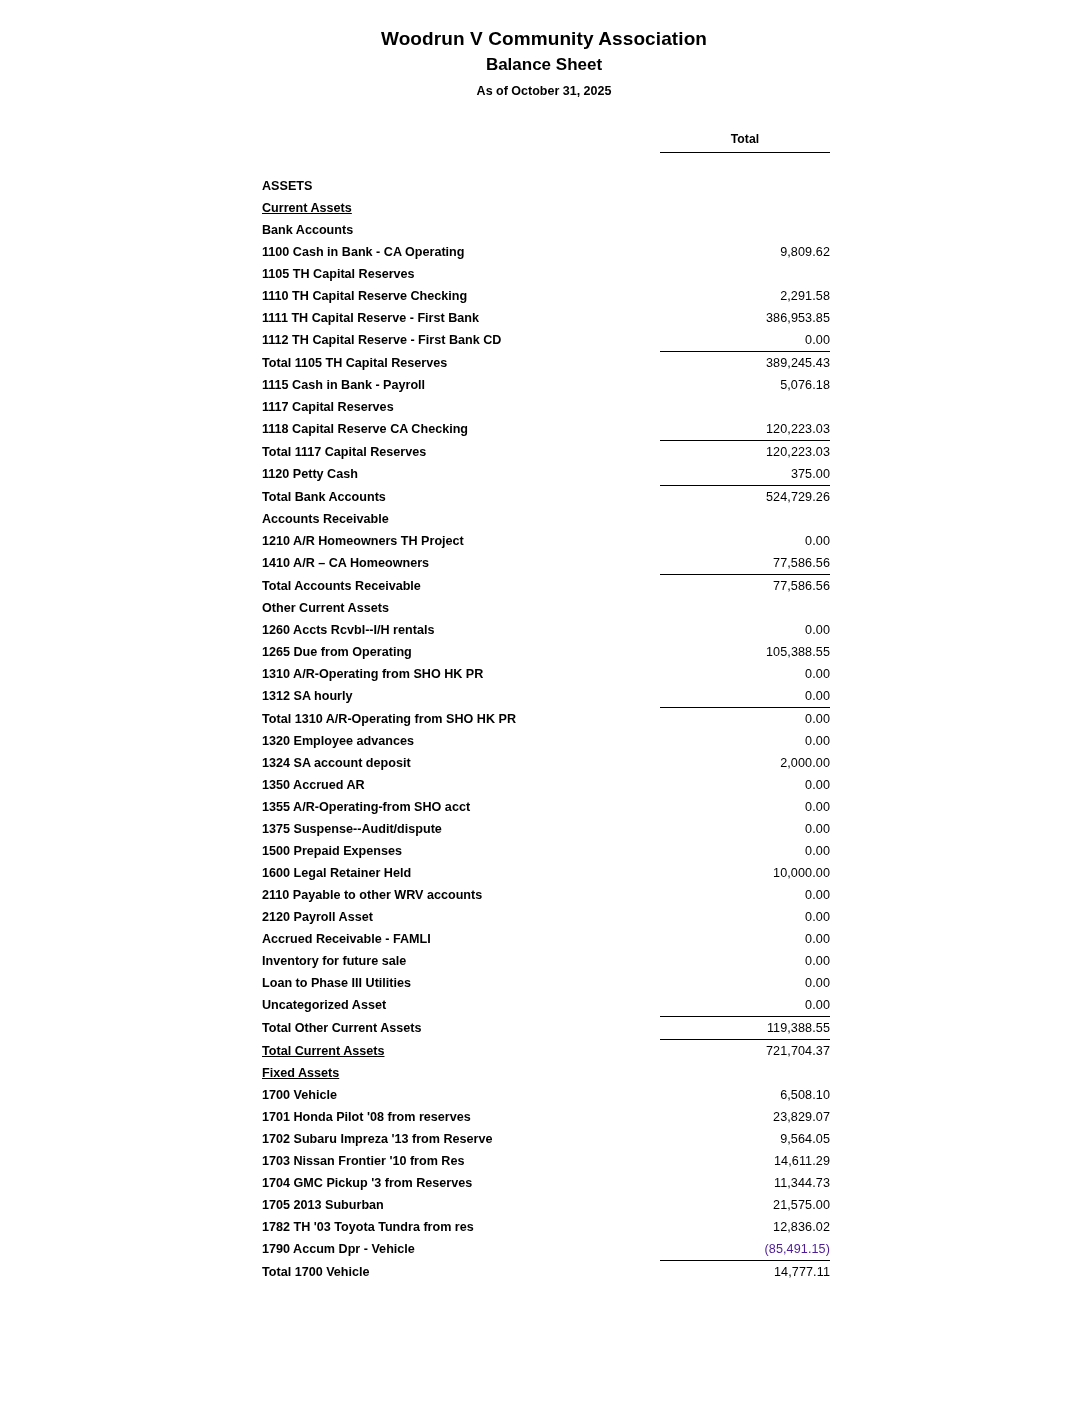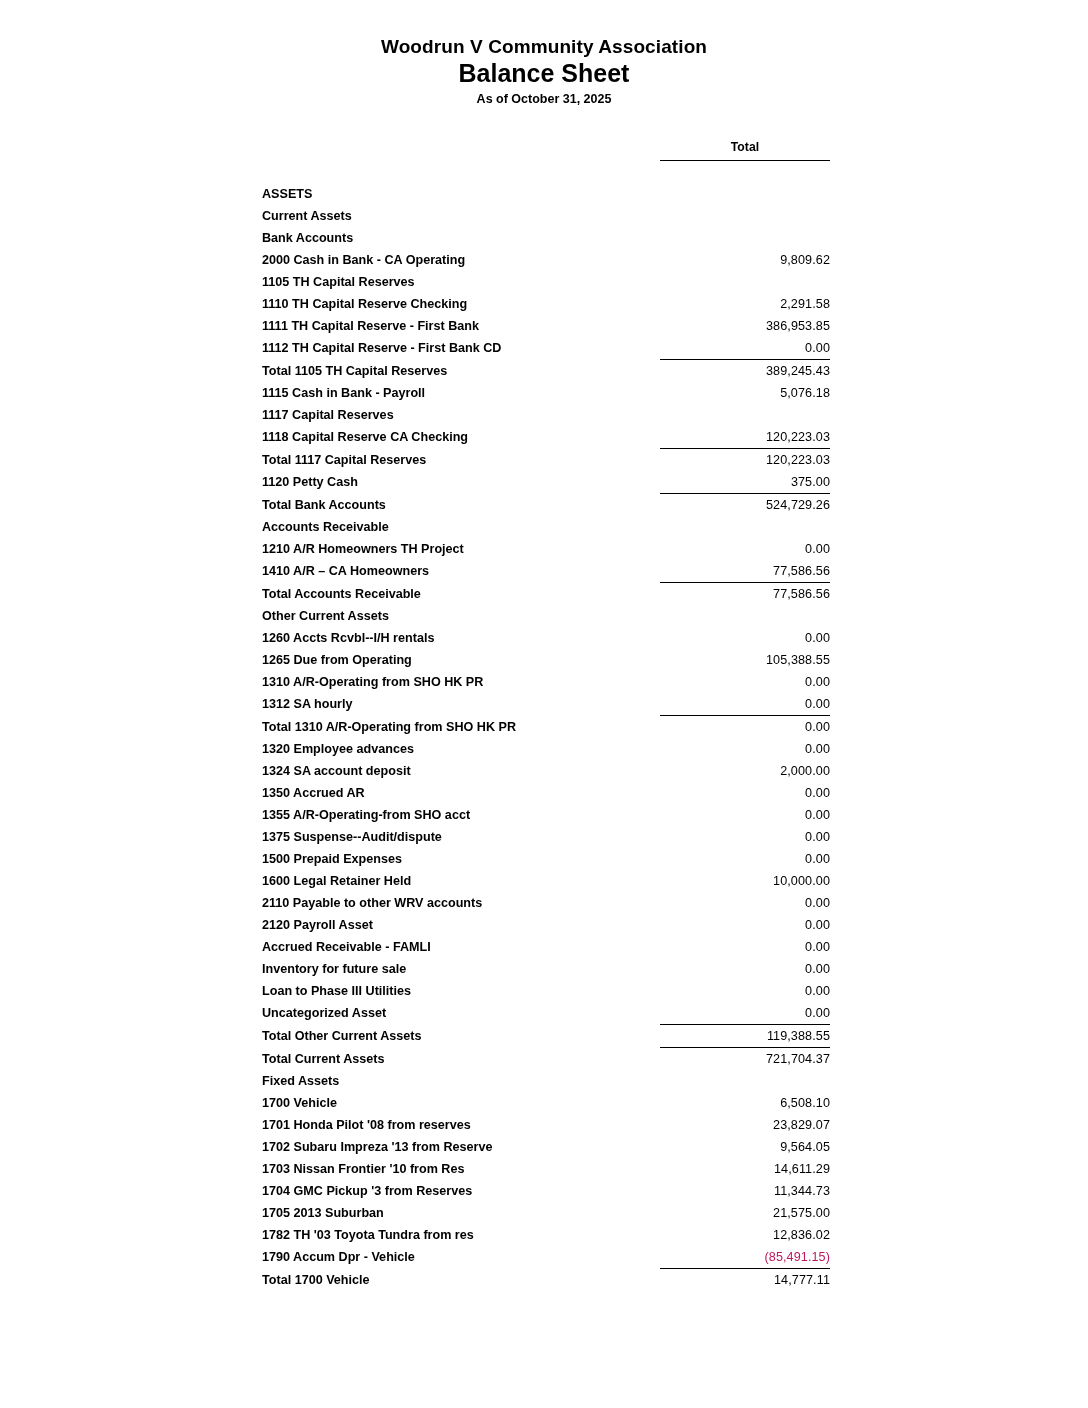--- a/index.html
+++ b/index.html
@@ -26,7 +26,7 @@
   
   .report-header {
     text-align: center;
-    padding-top: 34px;
+    padding-top: 26px;
   }
   .company-name {
     font-size: 19px;

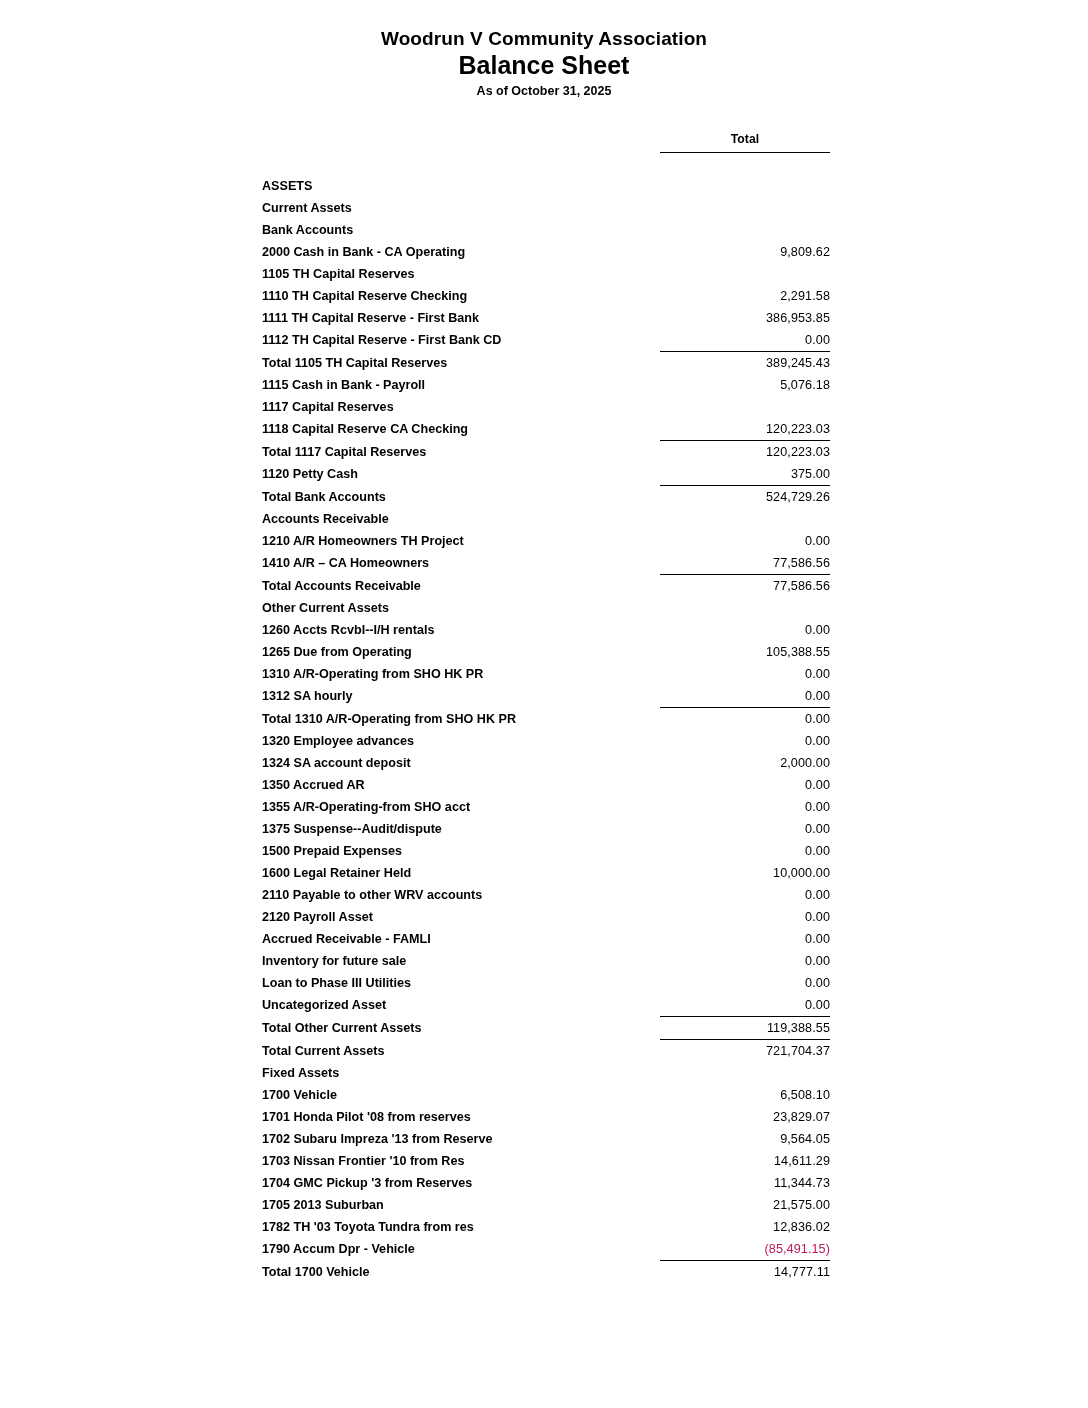--- a/index.html
+++ b/index.html
@@ -35,7 +35,7 @@
     line-height: 26px;
   }
   .report-title {
-    font-size: 25px;
+    font-size: 17px;
     font-weight: bold;
     line-height: 26px;
   }

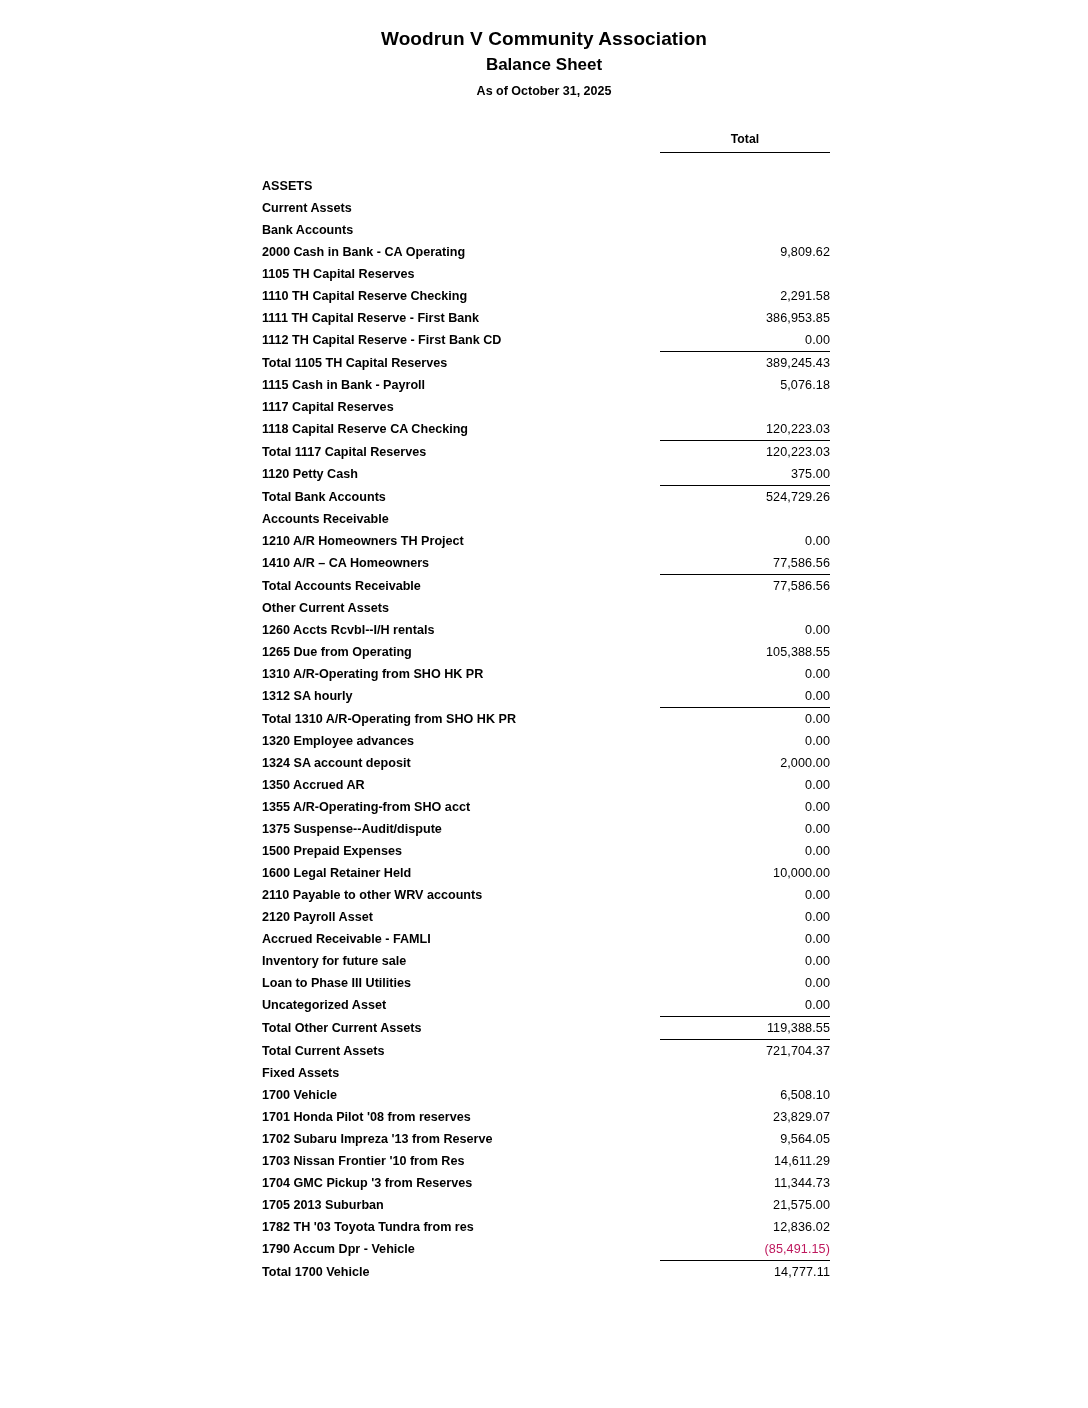--- a/index.html
+++ b/index.html
@@ -85,7 +85,7 @@
 
   
   .ind0 { padding-left: 0px; margin-left: 40px; }
-  .ind1 { padding-left: 11px; }
+  .ind1 { padding-left: 11px; text-decoration: underline; }
   .ind2 { padding-left: 22px; }
   .ind3 { padding-left: 33px; }
   .ind4 { padding-left: 44px; margin-top: 47px; }

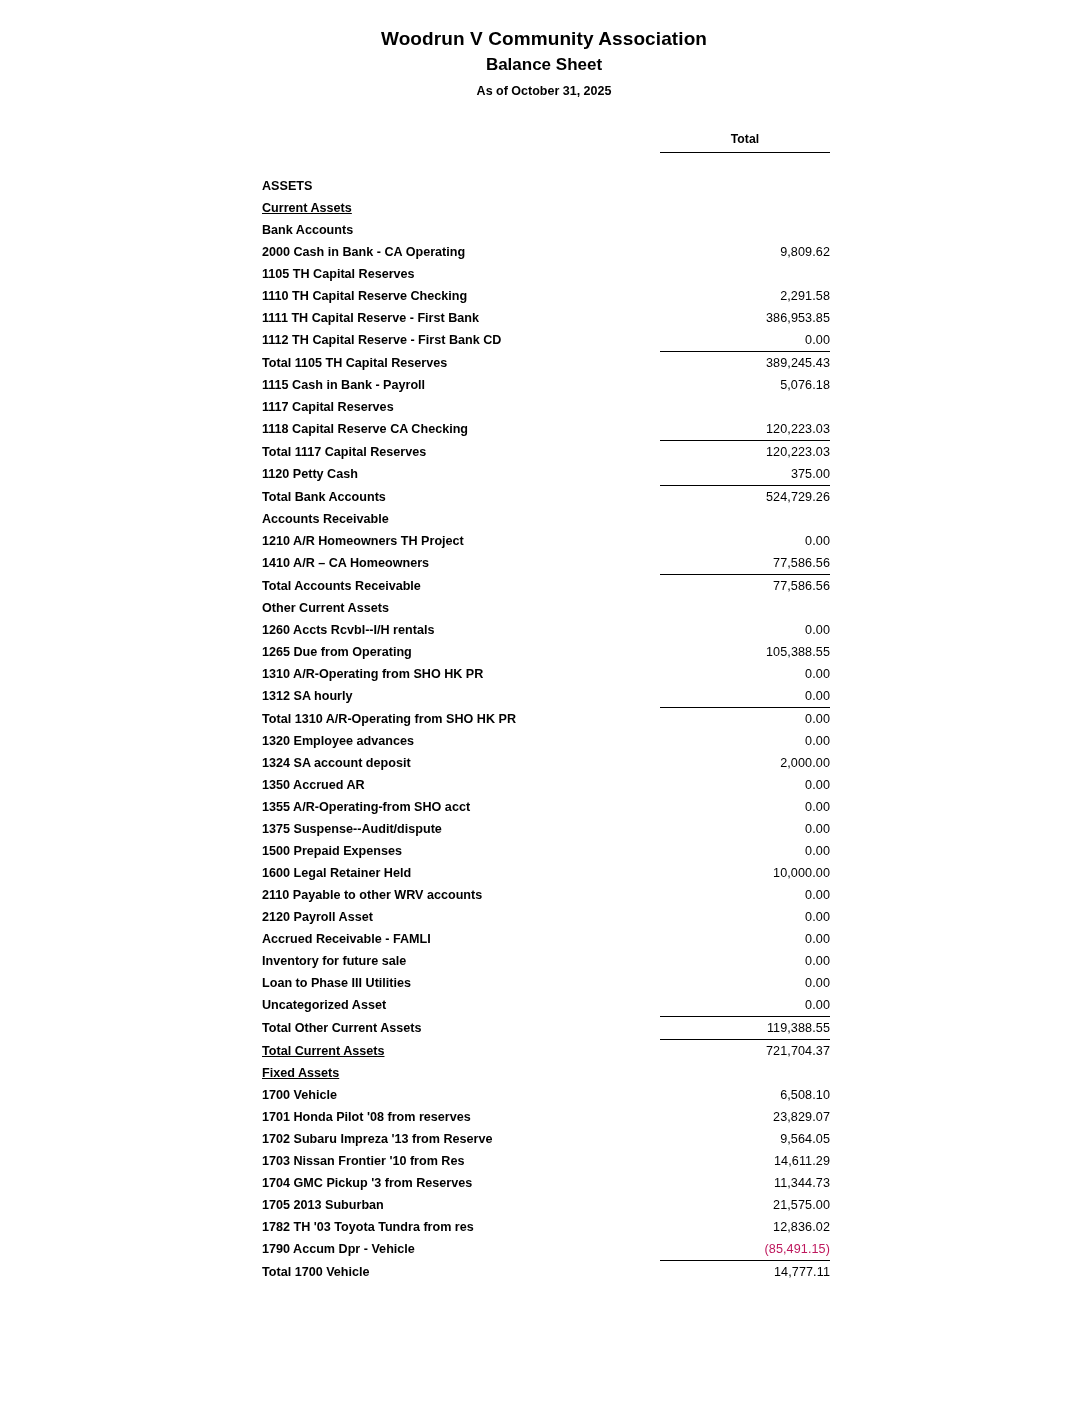--- a/index.html
+++ b/index.html
@@ -154,7 +154,7 @@
             <td class="val"></td>
           </tr>
           <tr>
-            <td class="lbl ind3">2000 Cash in Bank - CA Operating</td>
+            <td class="lbl ind3">1100 Cash in Bank - CA Operating</td>
             <td class="val">9,809.62</td>
           </tr>
           <tr>

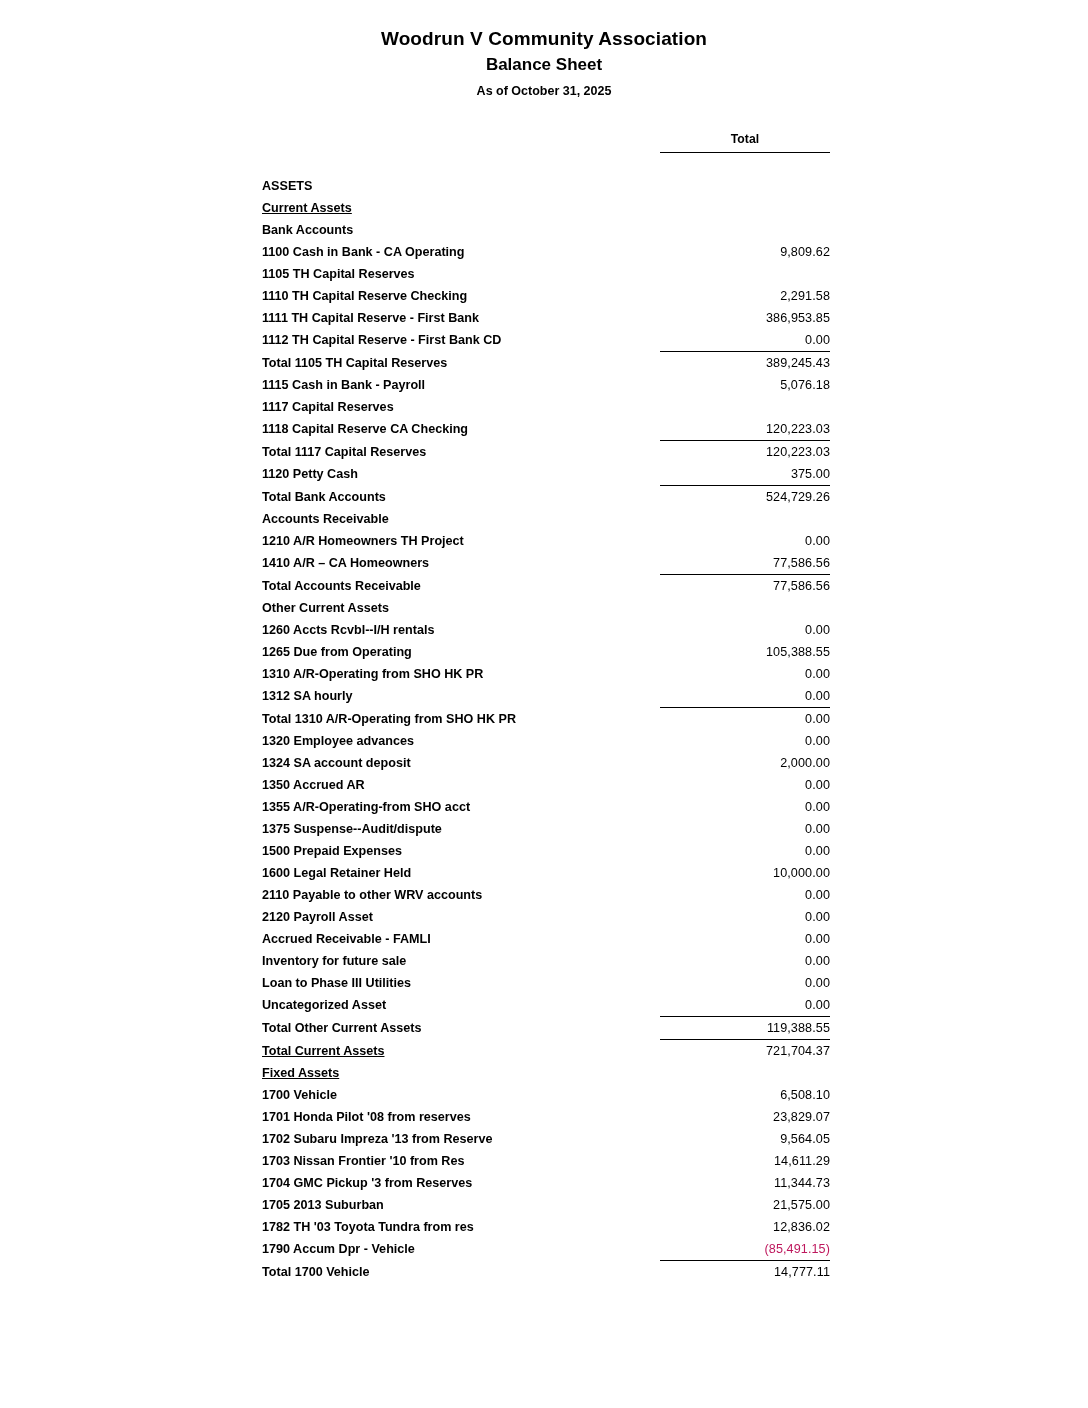--- a/index.html
+++ b/index.html
@@ -81,7 +81,7 @@
     letter-spacing: 0.1px;
   }
   .val.bold { font-weight: normal; }
-  .val.neg { color: #be185d; }
+  .val.neg { color: #4c1d95; }
 
   
   .ind0 { padding-left: 0px; margin-left: 40px; }

